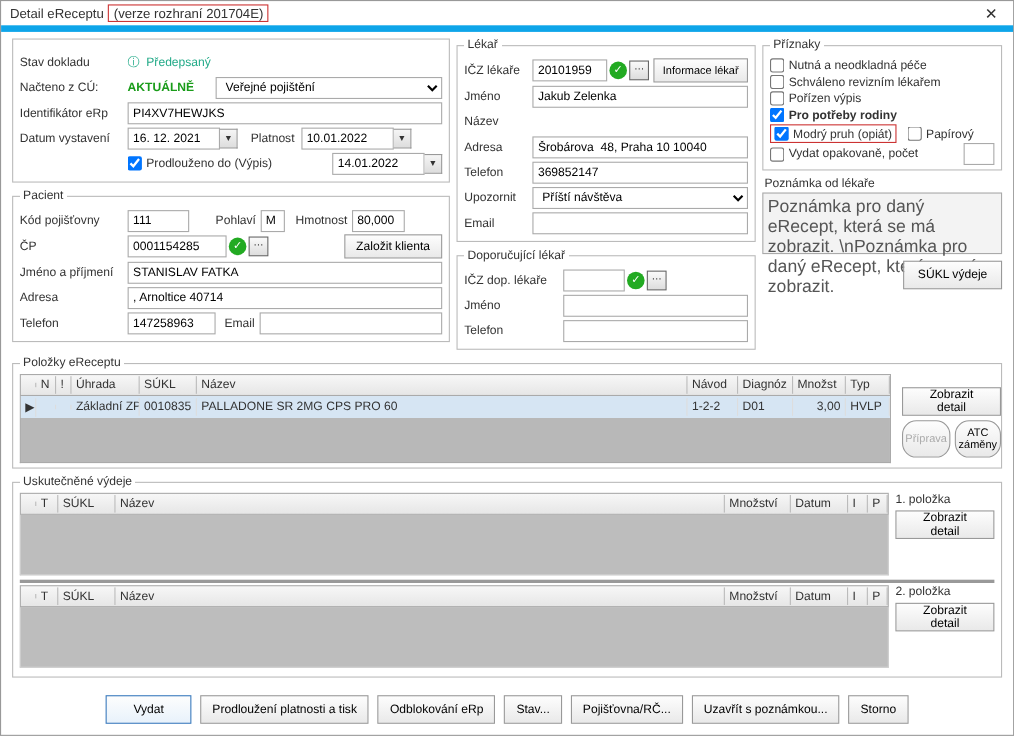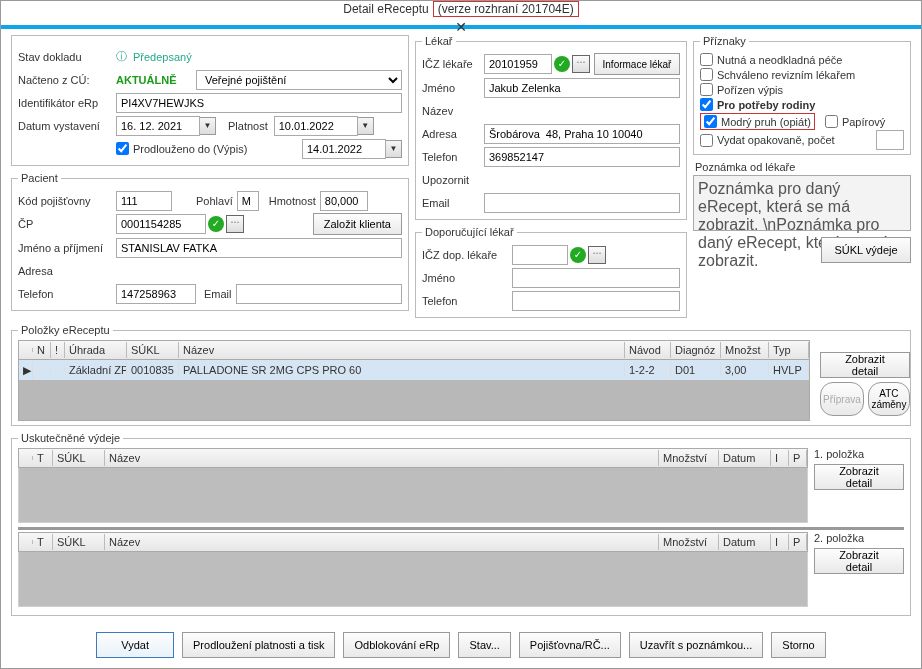--- a/index.html
+++ b/index.html
@@ -5,7 +5,7 @@
   * { box-sizing: border-box; font-family: 'Segoe UI', Tahoma, sans-serif; }
   body { margin: 0; background: #fff; font-size: 11px; color: #333; }
   .window { width: 922px; height: 669px; border: 1px solid #999; position: relative; background: #fff; }
-  .titlebar { height: 28px; display: flex; align-items: center; justify-content: space-between; padding: 0 8px; border-bottom: 4px solid #0ea5e9; font-size: 12px; flex-direction: column; }
+  .titlebar { height: 28px; display: flex; align-items: center; justify-content: space-between; padding: 0 8px; border-bottom: 6px solid #0ea5e9; font-size: 12px; }
   .titlebar .title-text { display: flex; align-items: center; gap: 4px; }
   .titlebar .version { border: 1px solid #c33; padding: 0 4px; color: #333; }
   .titlebar .close { font-size: 14px; cursor: pointer; padding: 2px 6px; }

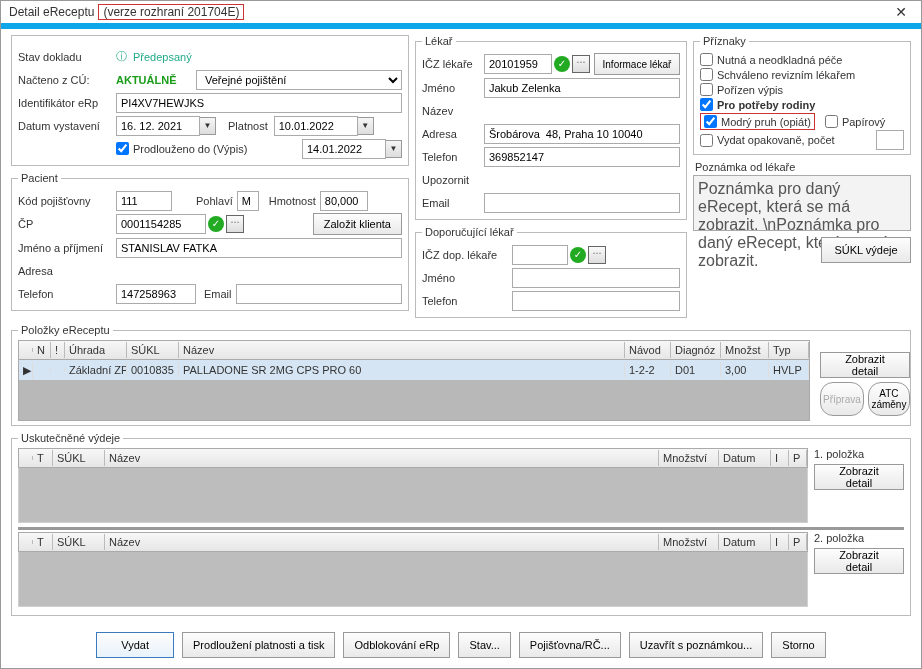--- a/index.html
+++ b/index.html
@@ -167,6 +167,7 @@
             </div>
           <div class="row">
               <span style="width:62px">Upozornit</span>
+              <select class="sel" style="flex:1"><option>Příští návštěva</option></select>
             </div>
           <div class="row">
               <span style="width:62px">Email</span>

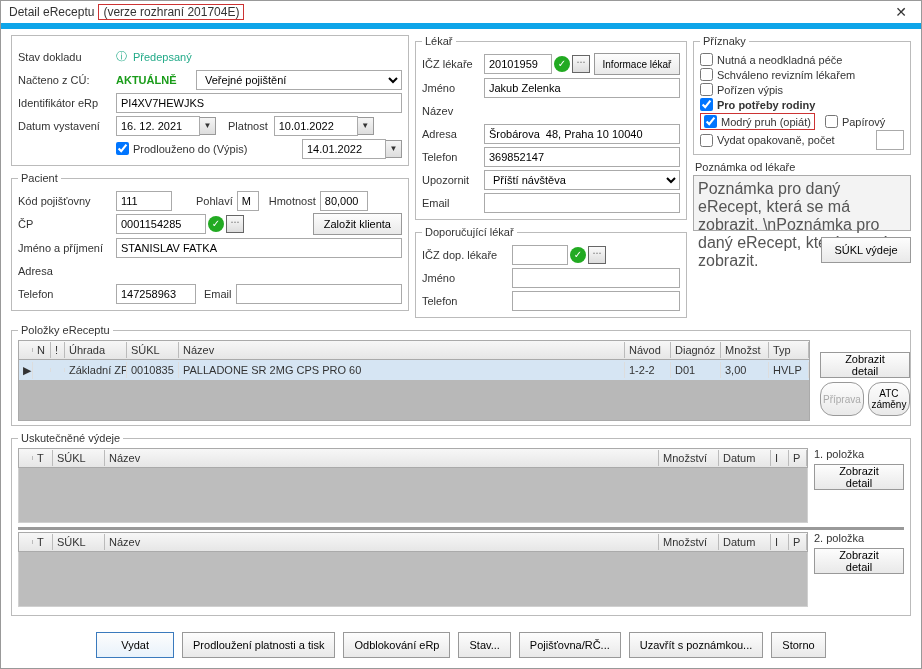--- a/index.html
+++ b/index.html
@@ -130,6 +130,7 @@
           </div>
           <div class="row">
             <span class="lbl">Adresa</span>
+            <input class="txt" style="flex: 1 1 0%;" value=", Arnoltice 40714">
           </div>
           <div class="row">
             <span class="lbl">Telefon</span>

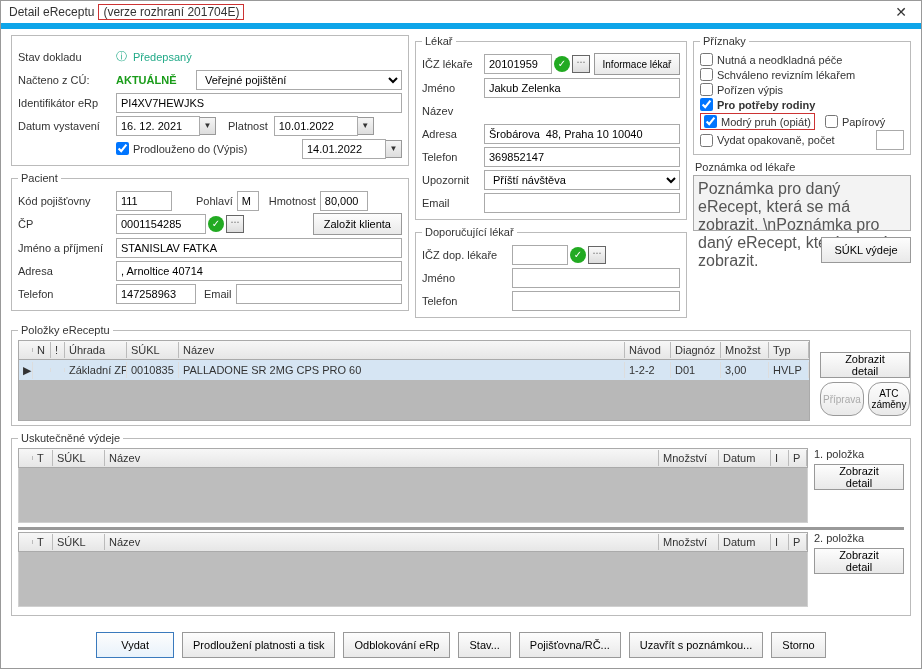--- a/index.html
+++ b/index.html
@@ -265,7 +265,7 @@
           <div style="flex:1">PALLADONE SR 2MG CPS PRO 60</div>
           <div style="width:46px">1-2-2</div>
           <div style="width:50px">D01</div>
-          <div style="width:48px;">3,00</div>
+          <div style="width:48px;text-align:right">3,00</div>
           <div style="width:40px">HVLP</div>
         </div>
         <div class="gap-filler"></div>

